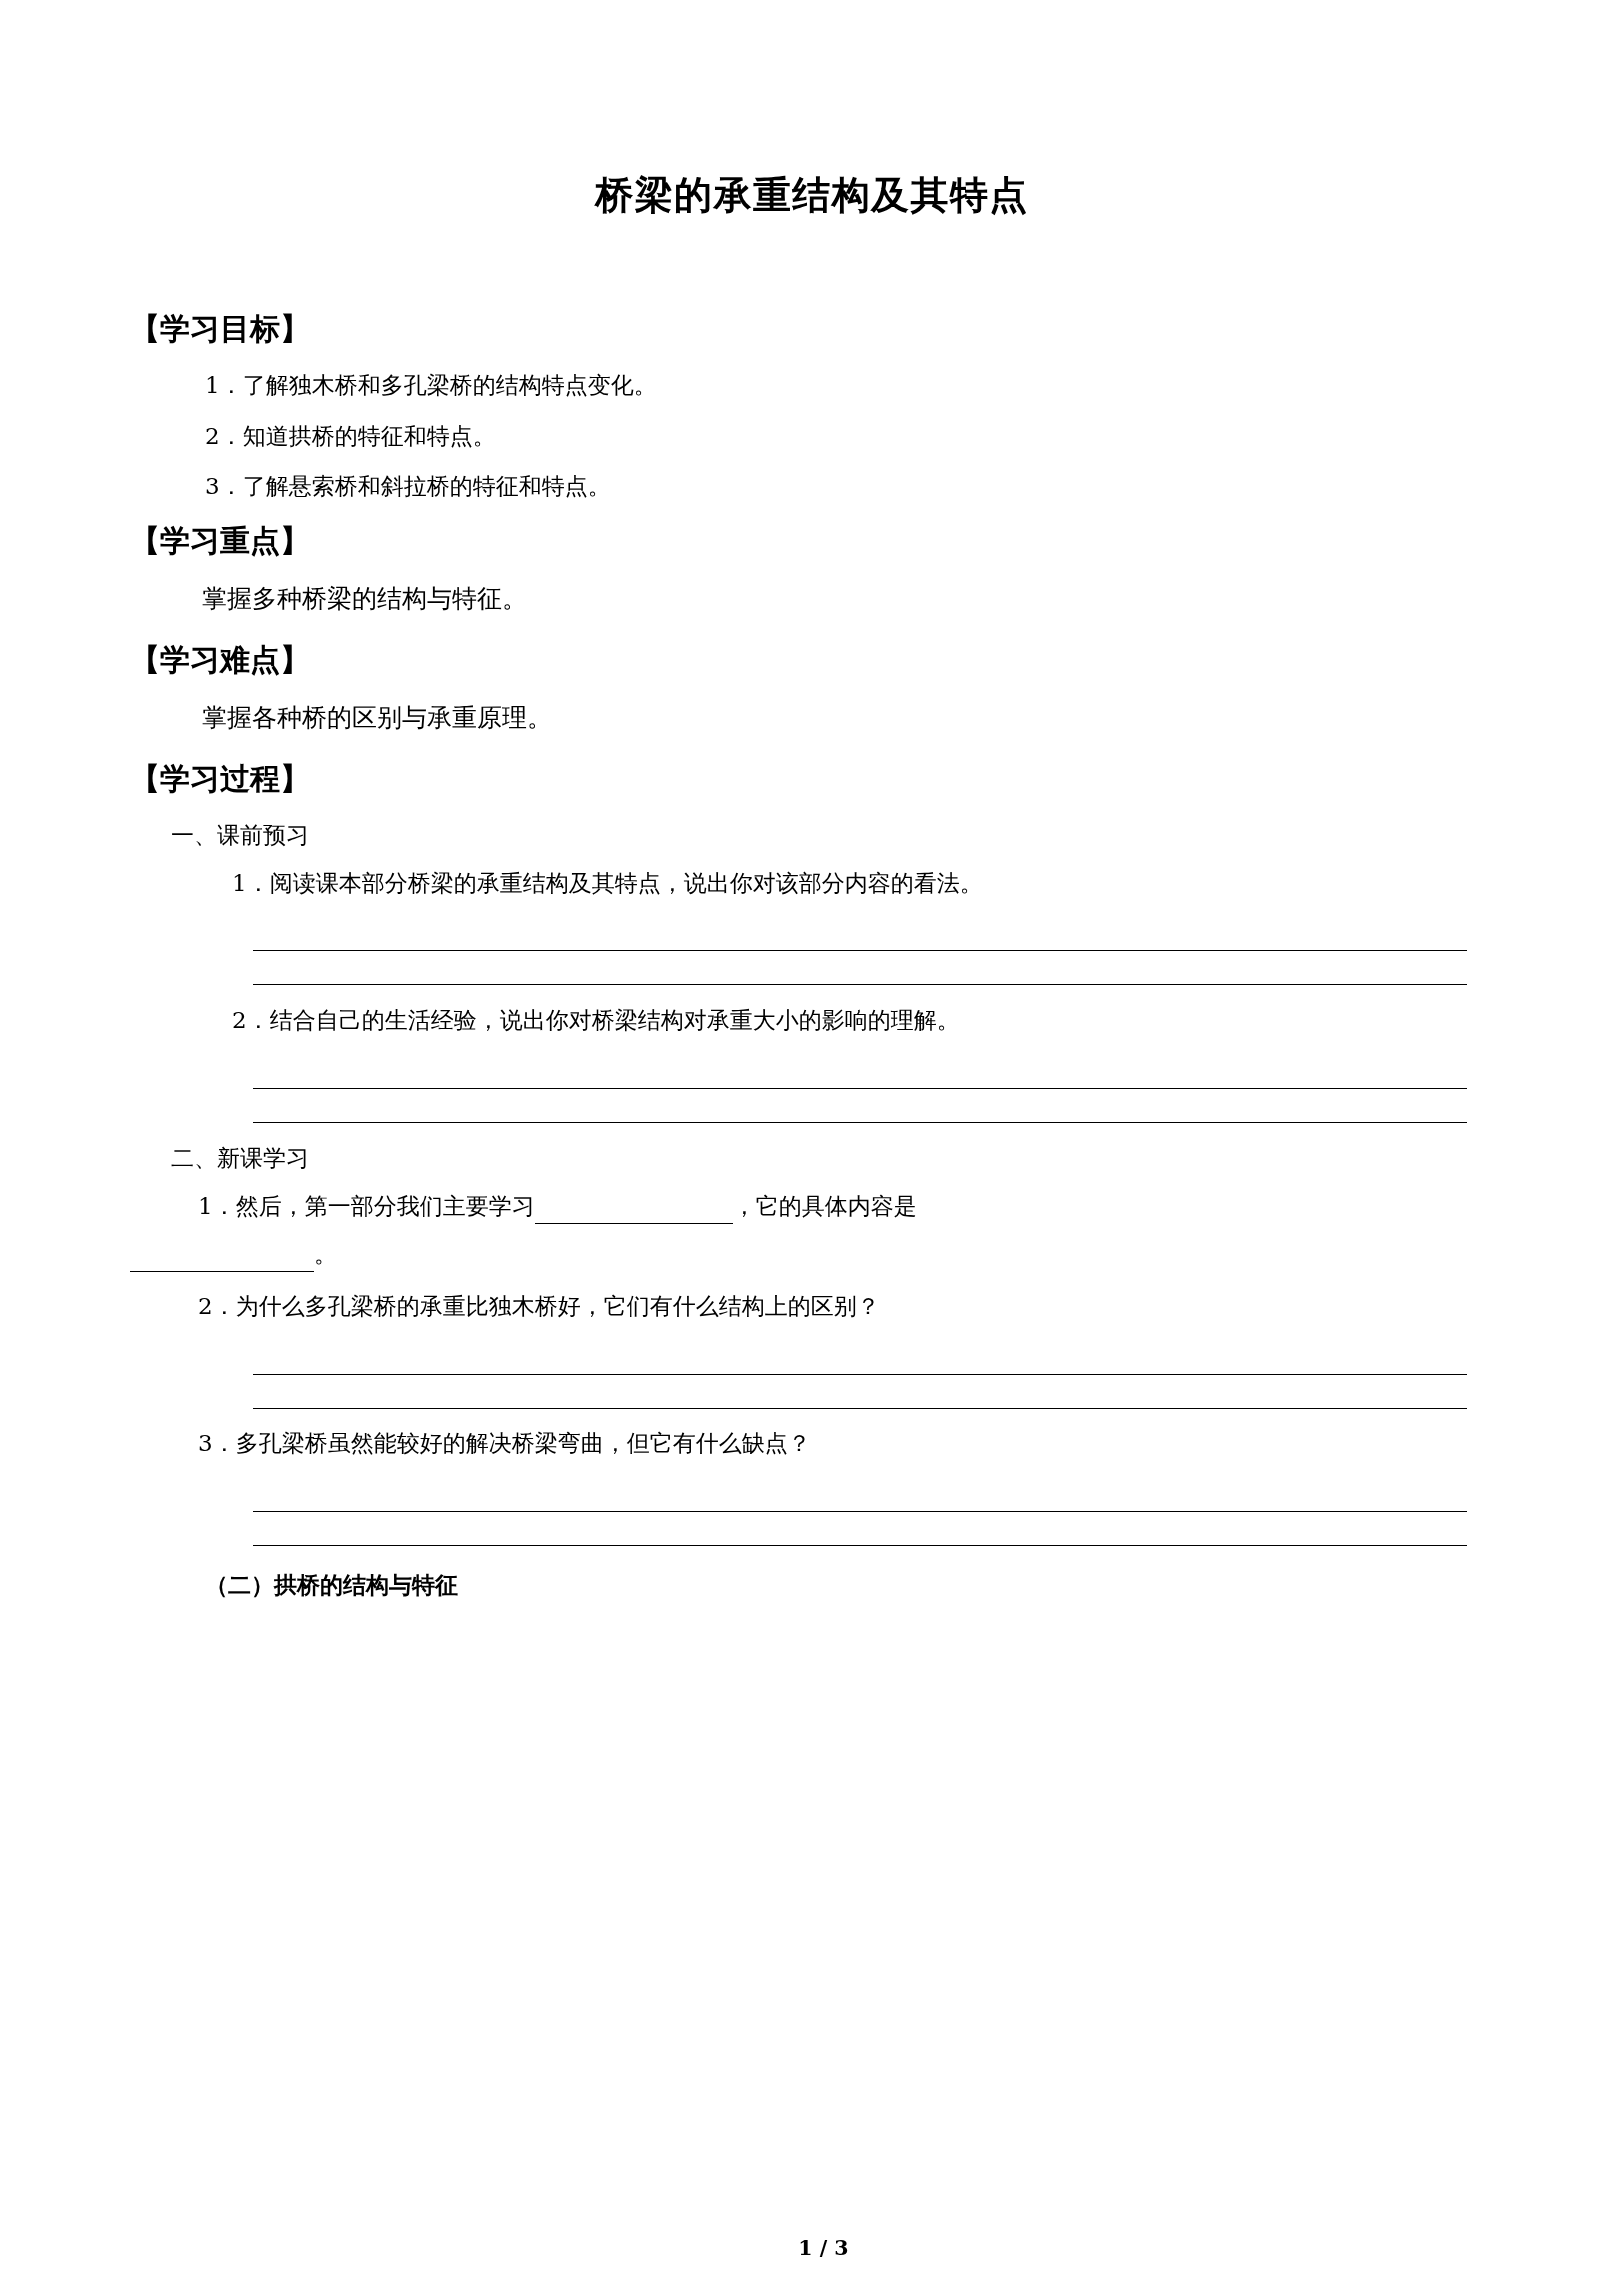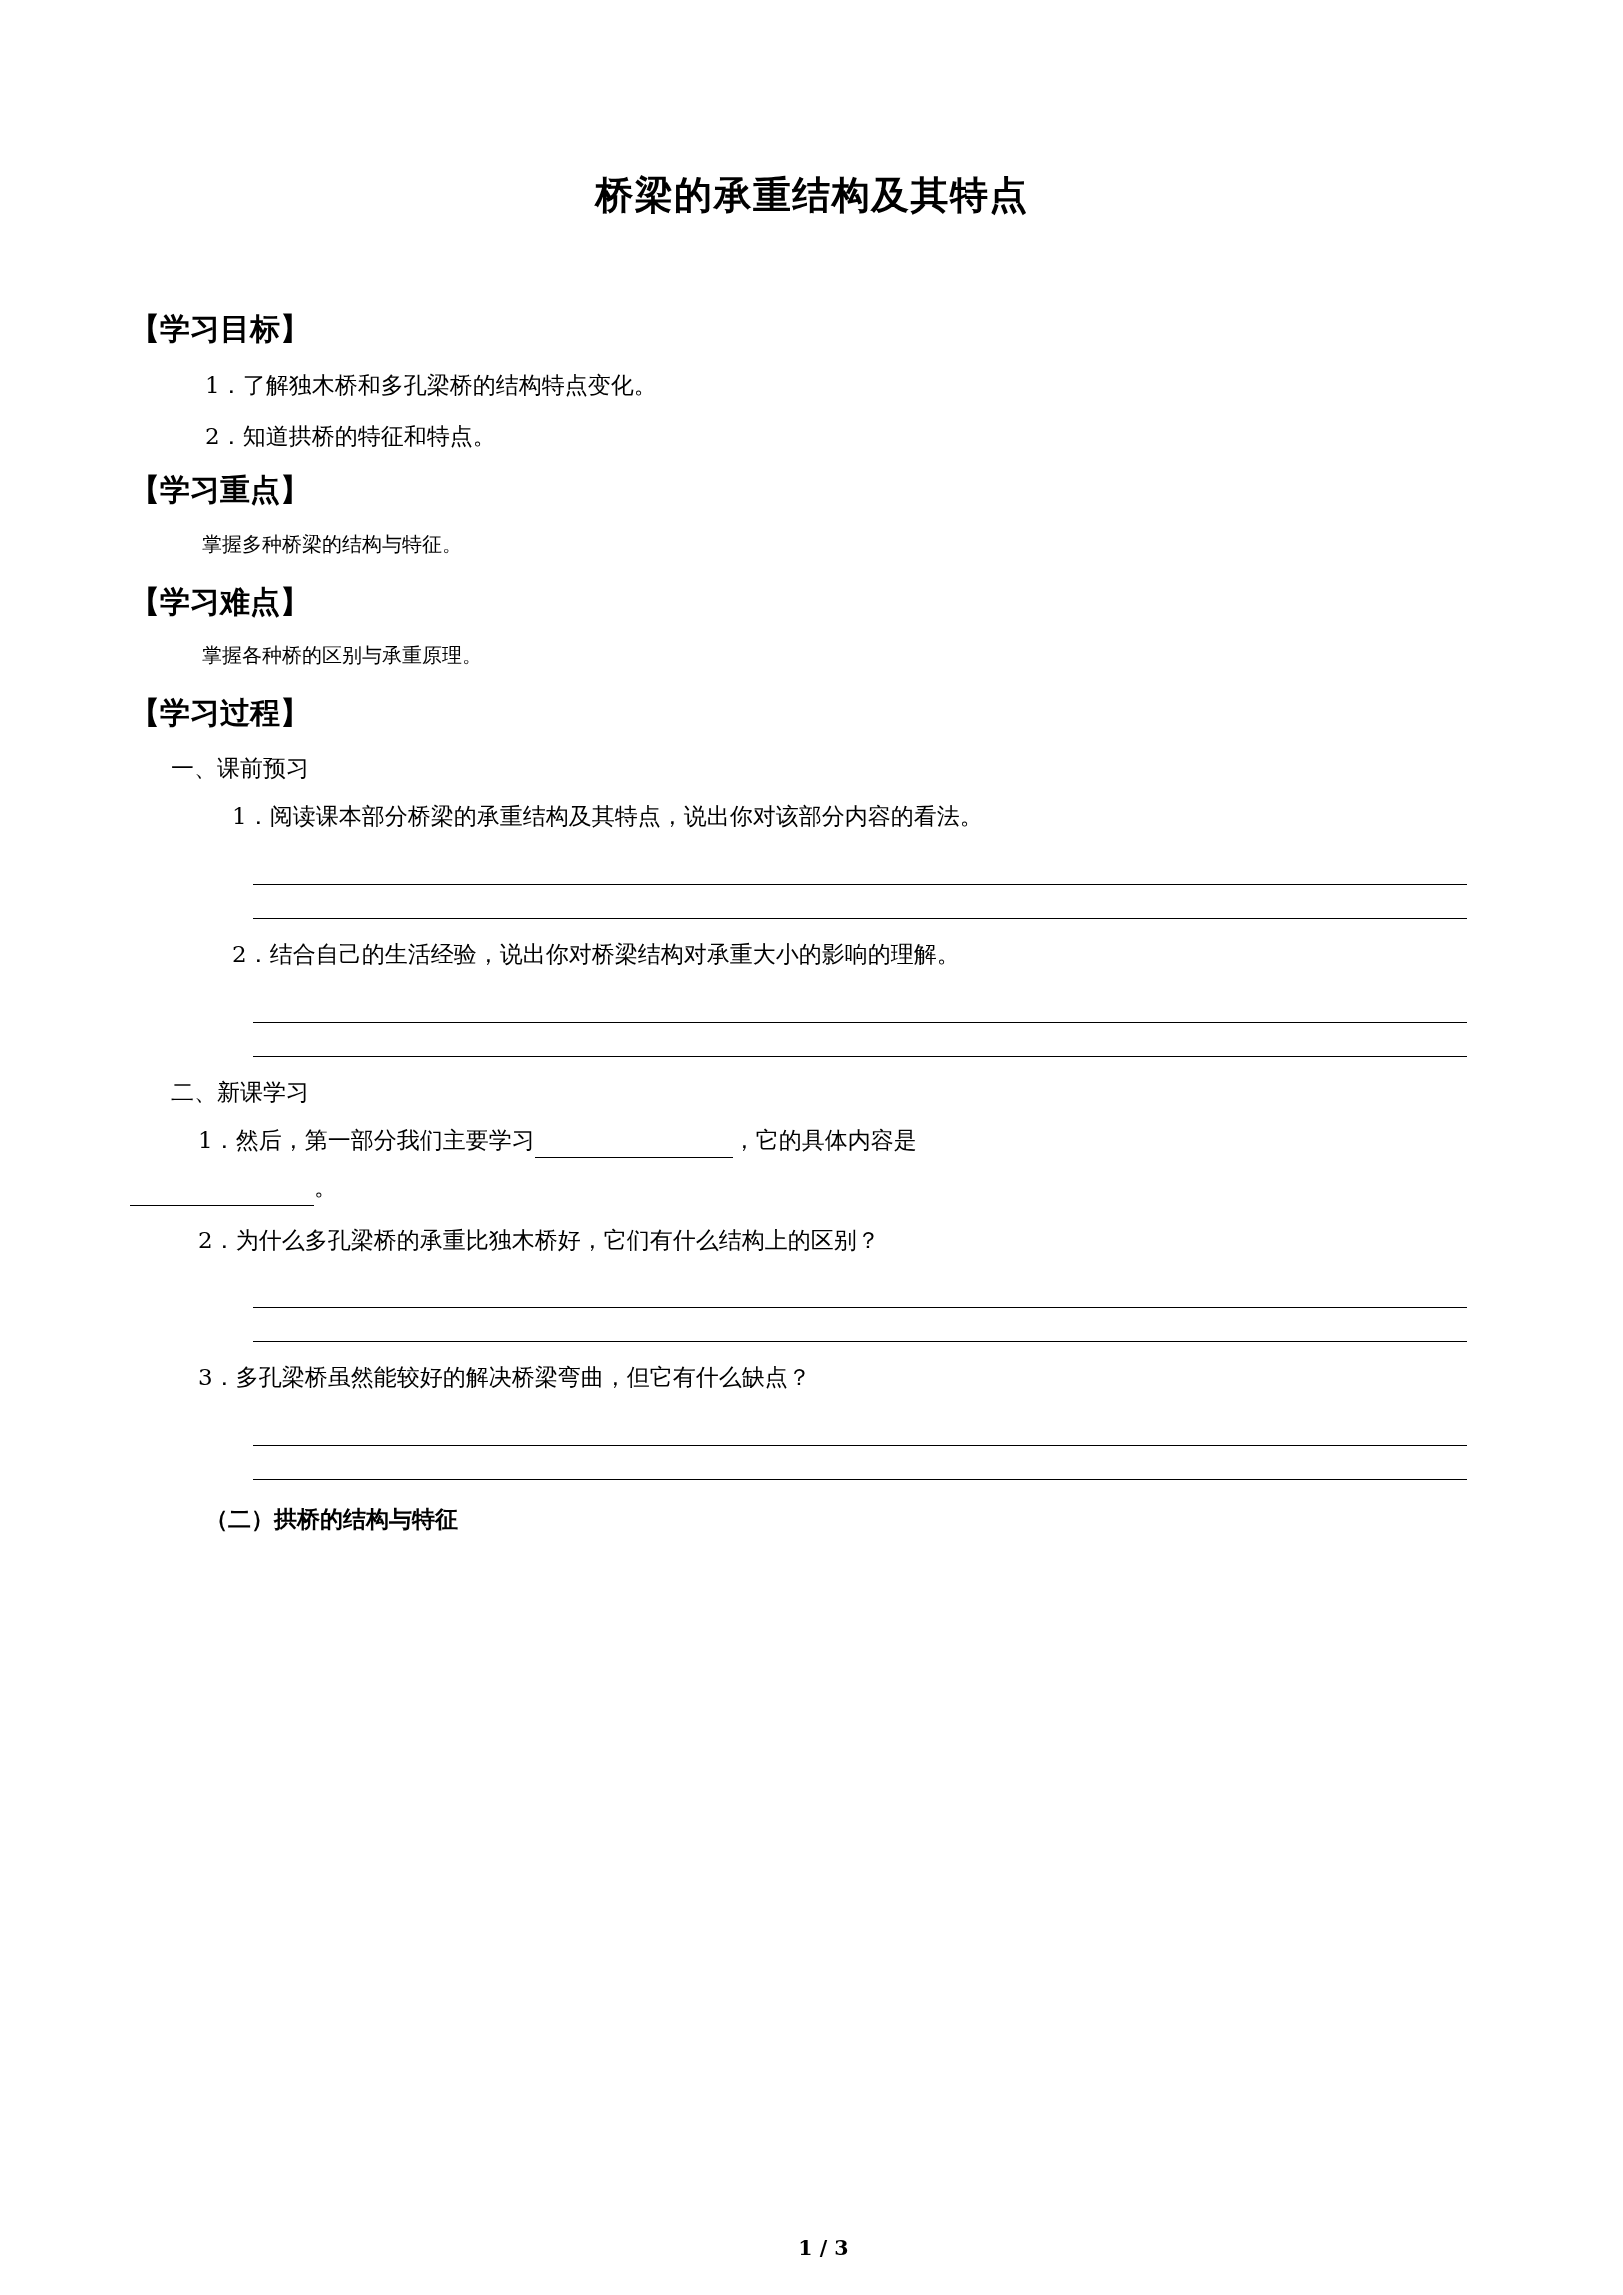--- a/index.html
+++ b/index.html
@@ -136,6 +136,7 @@
     <div class="section-head">【学习目标】</div>
     <div class="item">1．了解独木桥和多孔梁桥的结构特点变化。</div>
     <div class="item">2．知道拱桥的特征和特点。</div>
+    <div class="item">3．了解悬索桥和斜拉桥的特征和特点。</div>
 
     <div class="section-head gap-top">【学习重点】</div>
     <div class="para">掌握多种桥梁的结构与特征。</div>

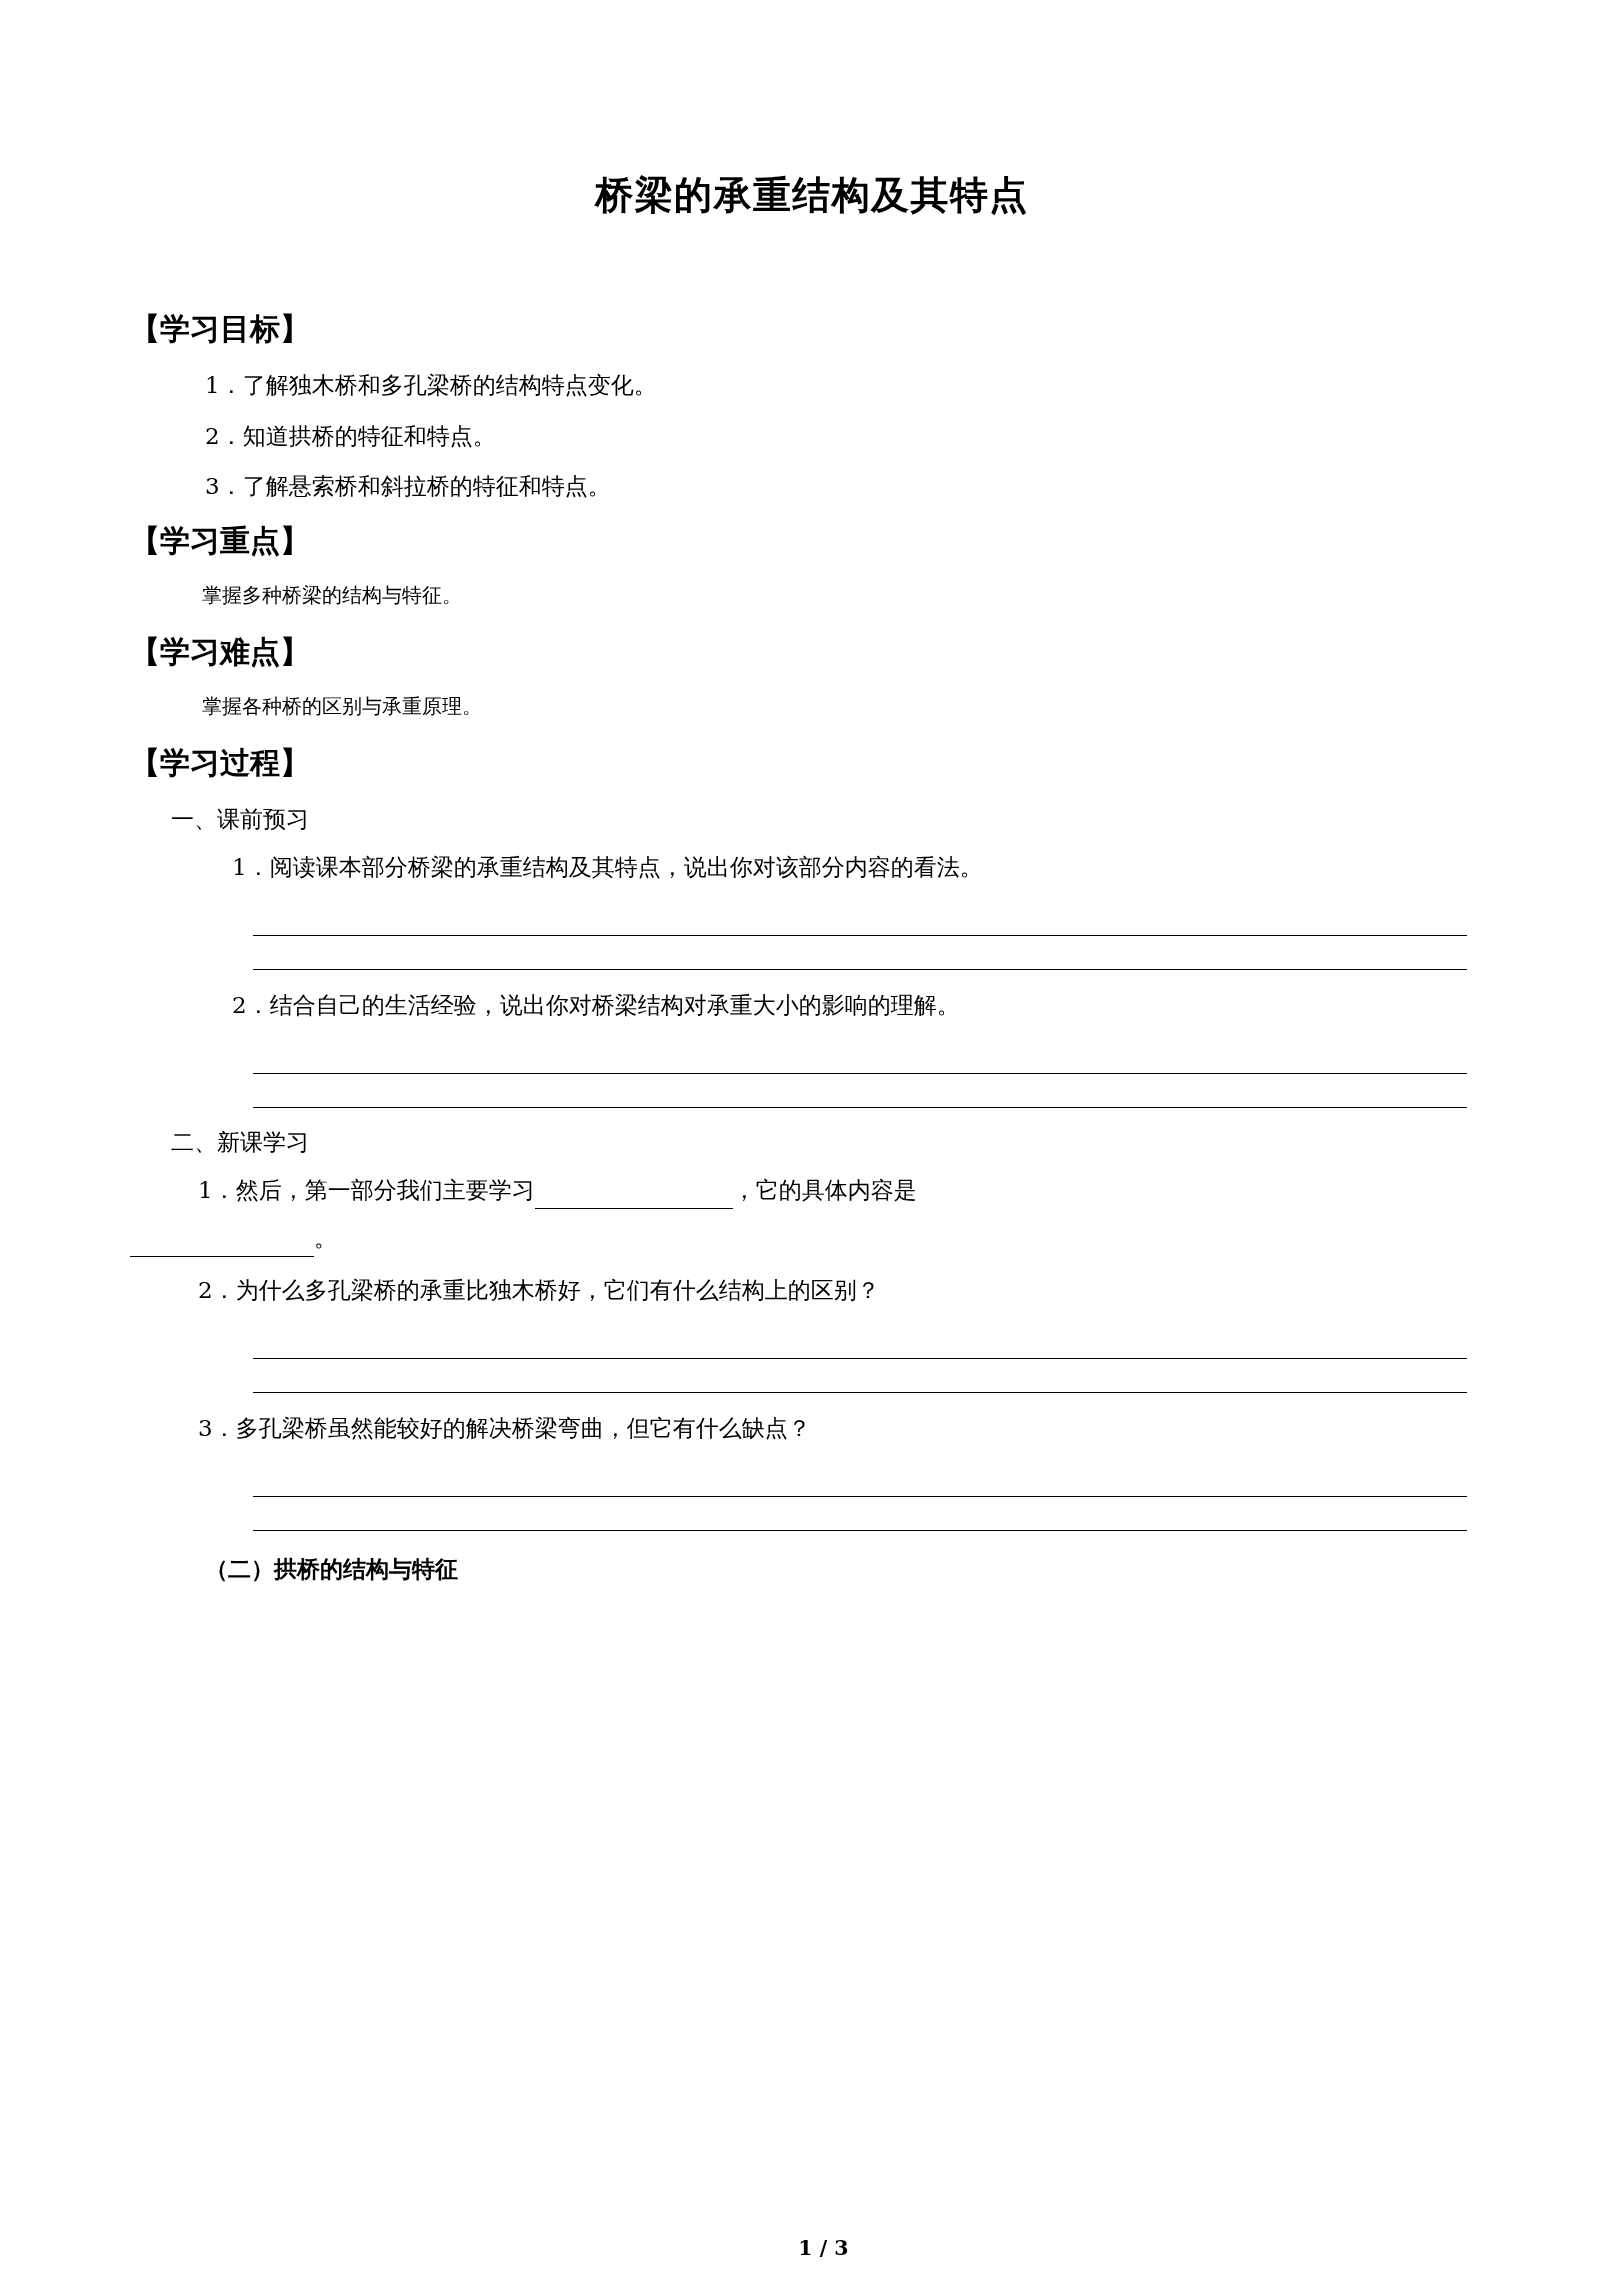--- a/index.html
+++ b/index.html
@@ -53,7 +53,7 @@
     padding-left: 75px;
   }
   .para {
-    font-size: 20px;
+    font-size: 25px;
     font-family: "DejaVu Serif", "Liberation Serif", serif;
     line-height: 1.55;
     margin: 0 0 20.5px 0;

